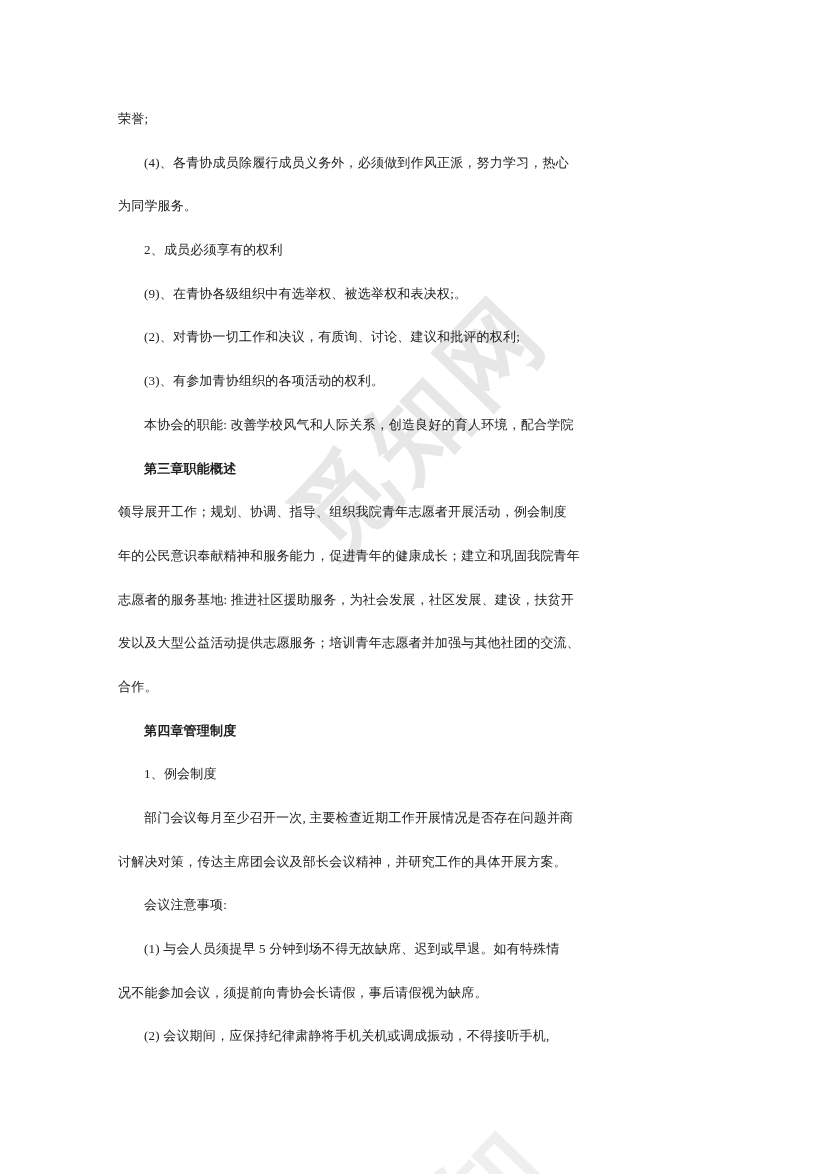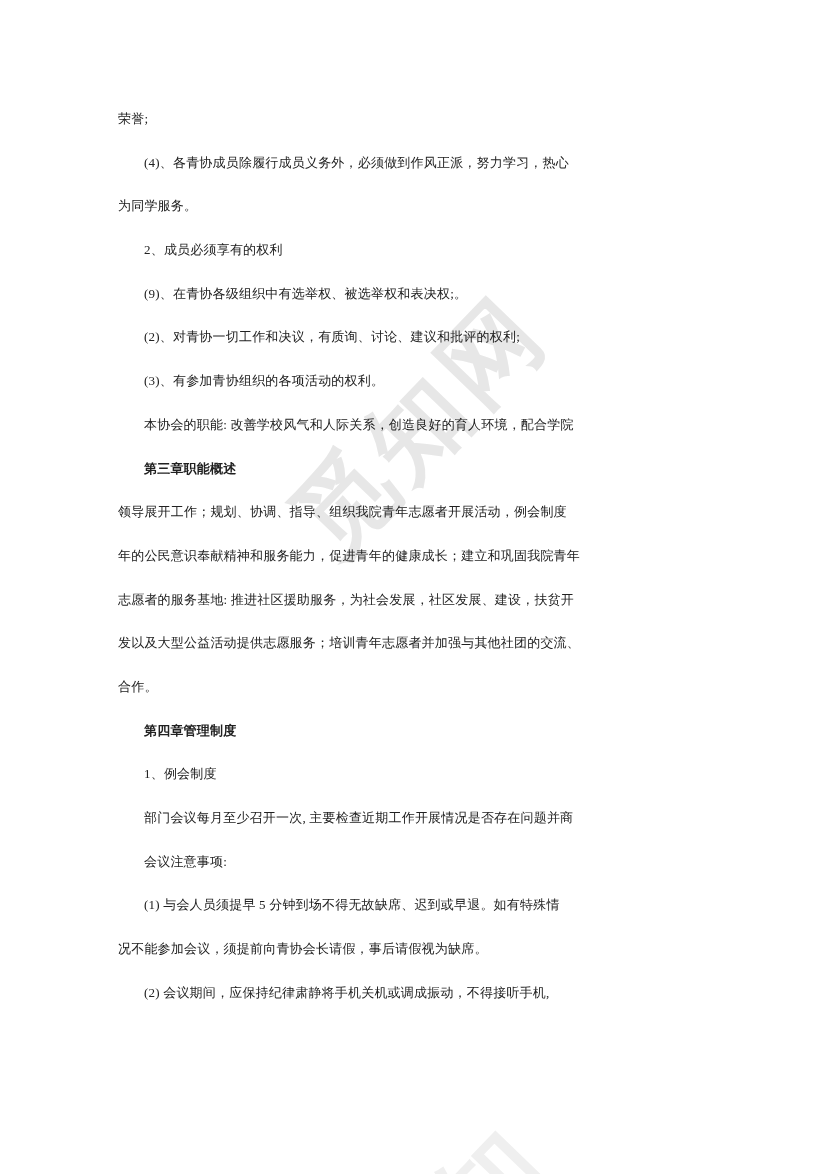--- a/index.html
+++ b/index.html
@@ -94,6 +94,7 @@
     <div class="line indent bold">第四章管理制度</div>
     <div class="line indent">1、例会制度</div>
     <div class="line indent">部门会议每月至少召开一次, 主要检查近期工作开展情况是否存在问题并商</div>
+    <div class="line">讨解决对策，传达主席团会议及部长会议精神，并研究工作的具体开展方案。</div>
     <div class="line indent">会议注意事项:</div>
     <div class="line indent">(1) 与会人员须提早 5 分钟到场不得无故缺席、迟到或早退。如有特殊情</div>
     <div class="line">况不能参加会议，须提前向青协会长请假，事后请假视为缺席。</div>

